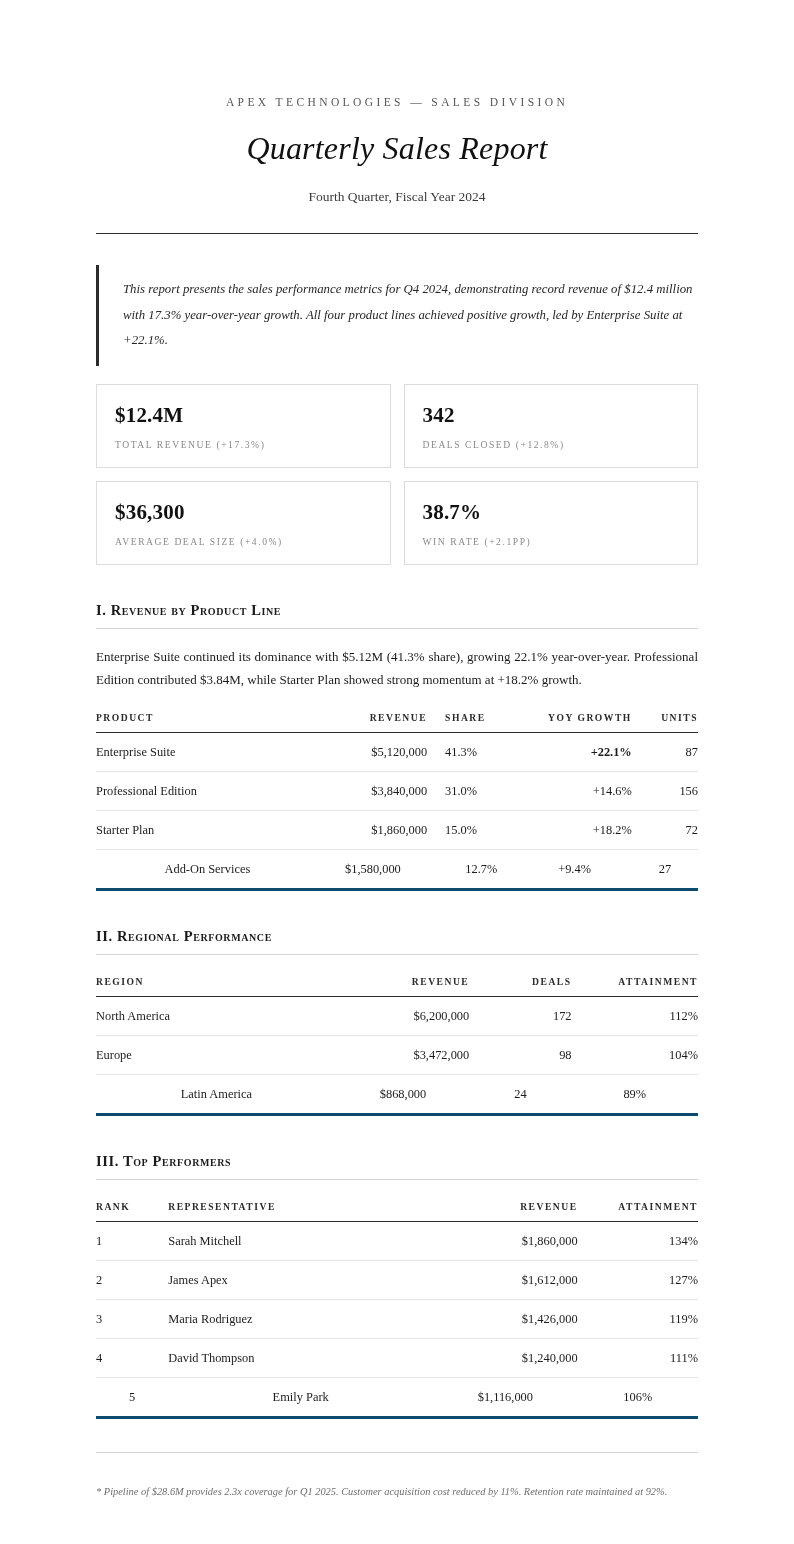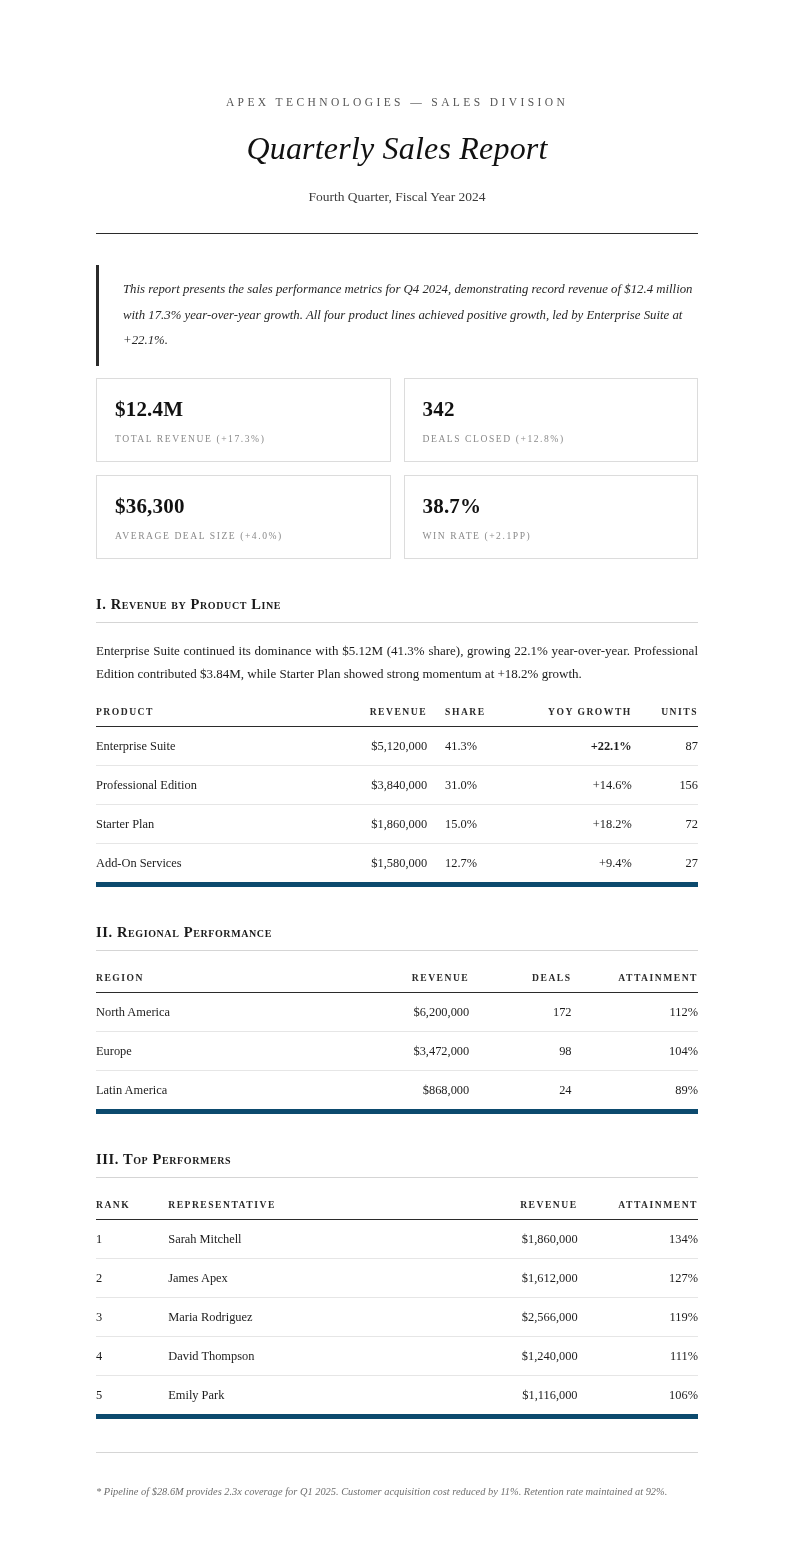--- a/index.html
+++ b/index.html
@@ -66,7 +66,7 @@
 
   
   .kpi-grid {
-    margin-top: 12px;
+    margin-top: 18px;
     display: grid;
     grid-template-columns: 1fr 1fr;
     gap: 13px;

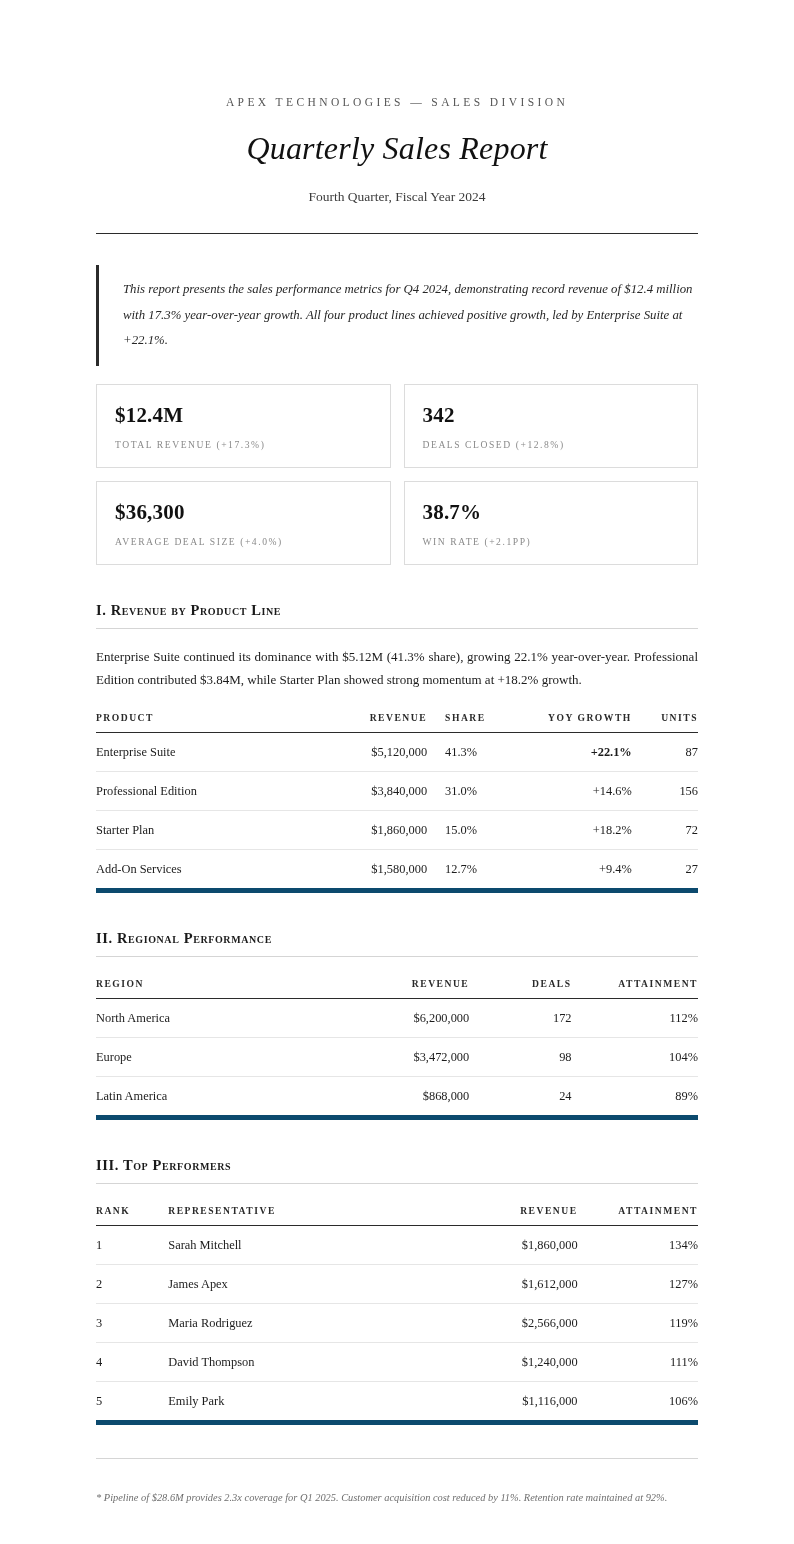--- a/index.html
+++ b/index.html
@@ -136,7 +136,7 @@
     border-bottom: 1px solid #e6e6e6;
     color: #1c1c1c;
   }
-  table.rpt tbody tr:last-child td { border-bottom: 5px solid #0c4a6e; }
+  table.rpt tbody tr:last-child td { border-bottom: 3px solid #0c4a6e; text-align: center; }
   .ta-l { text-align: left; }
   .ta-r { text-align: right; }
   .hi { font-weight: bold; }

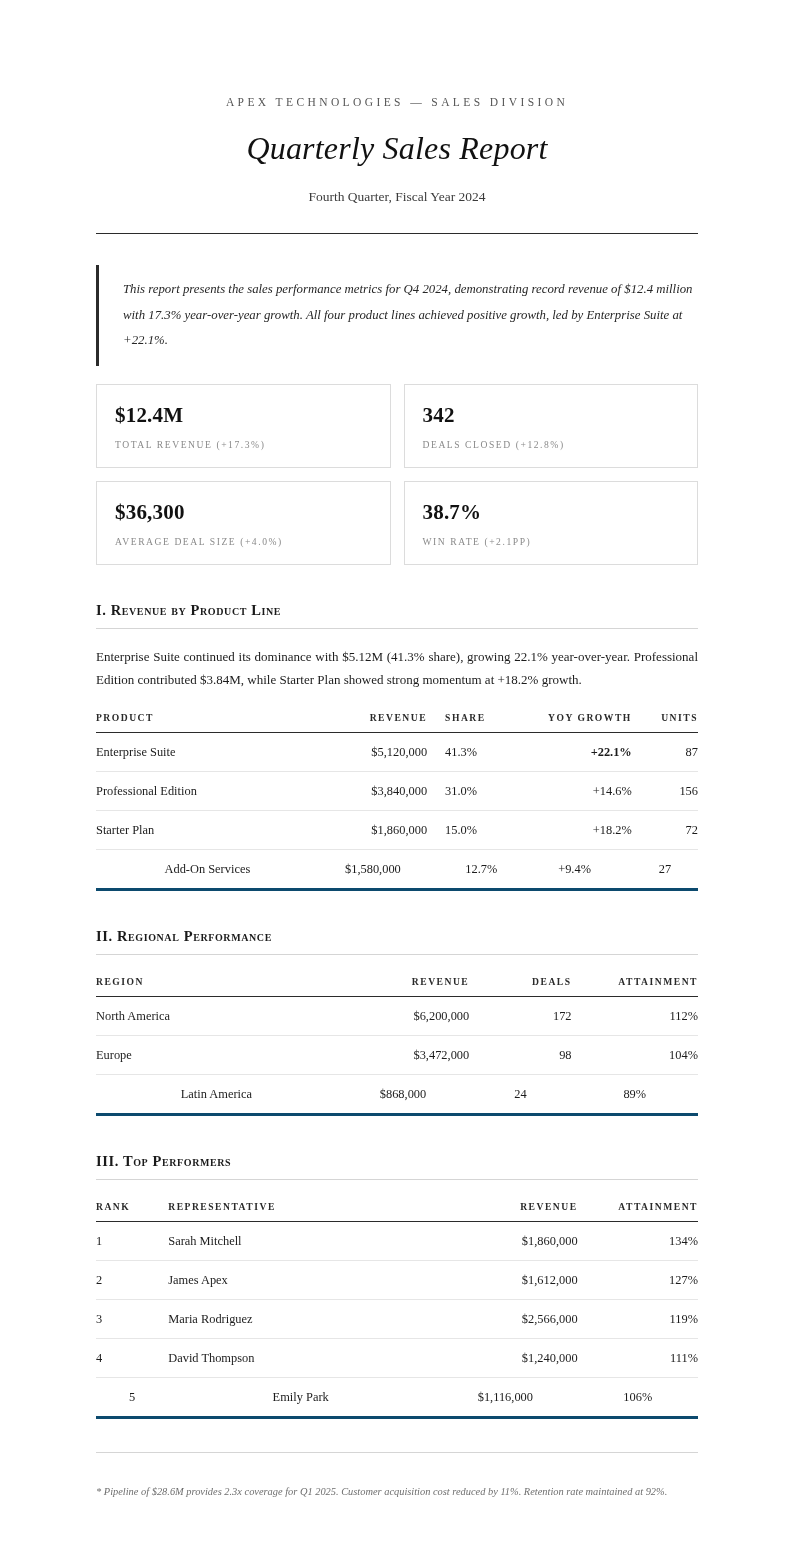--- a/index.html
+++ b/index.html
@@ -312,7 +312,7 @@
         <tr>
           <td class="ta-l">3</td>
           <td class="ta-l">Maria Rodriguez</td>
-          <td class="ta-r">$2,566,000</td>
+          <td class="ta-r">$1,426,000</td>
           <td class="ta-r">119%</td>
         </tr>
         <tr>

